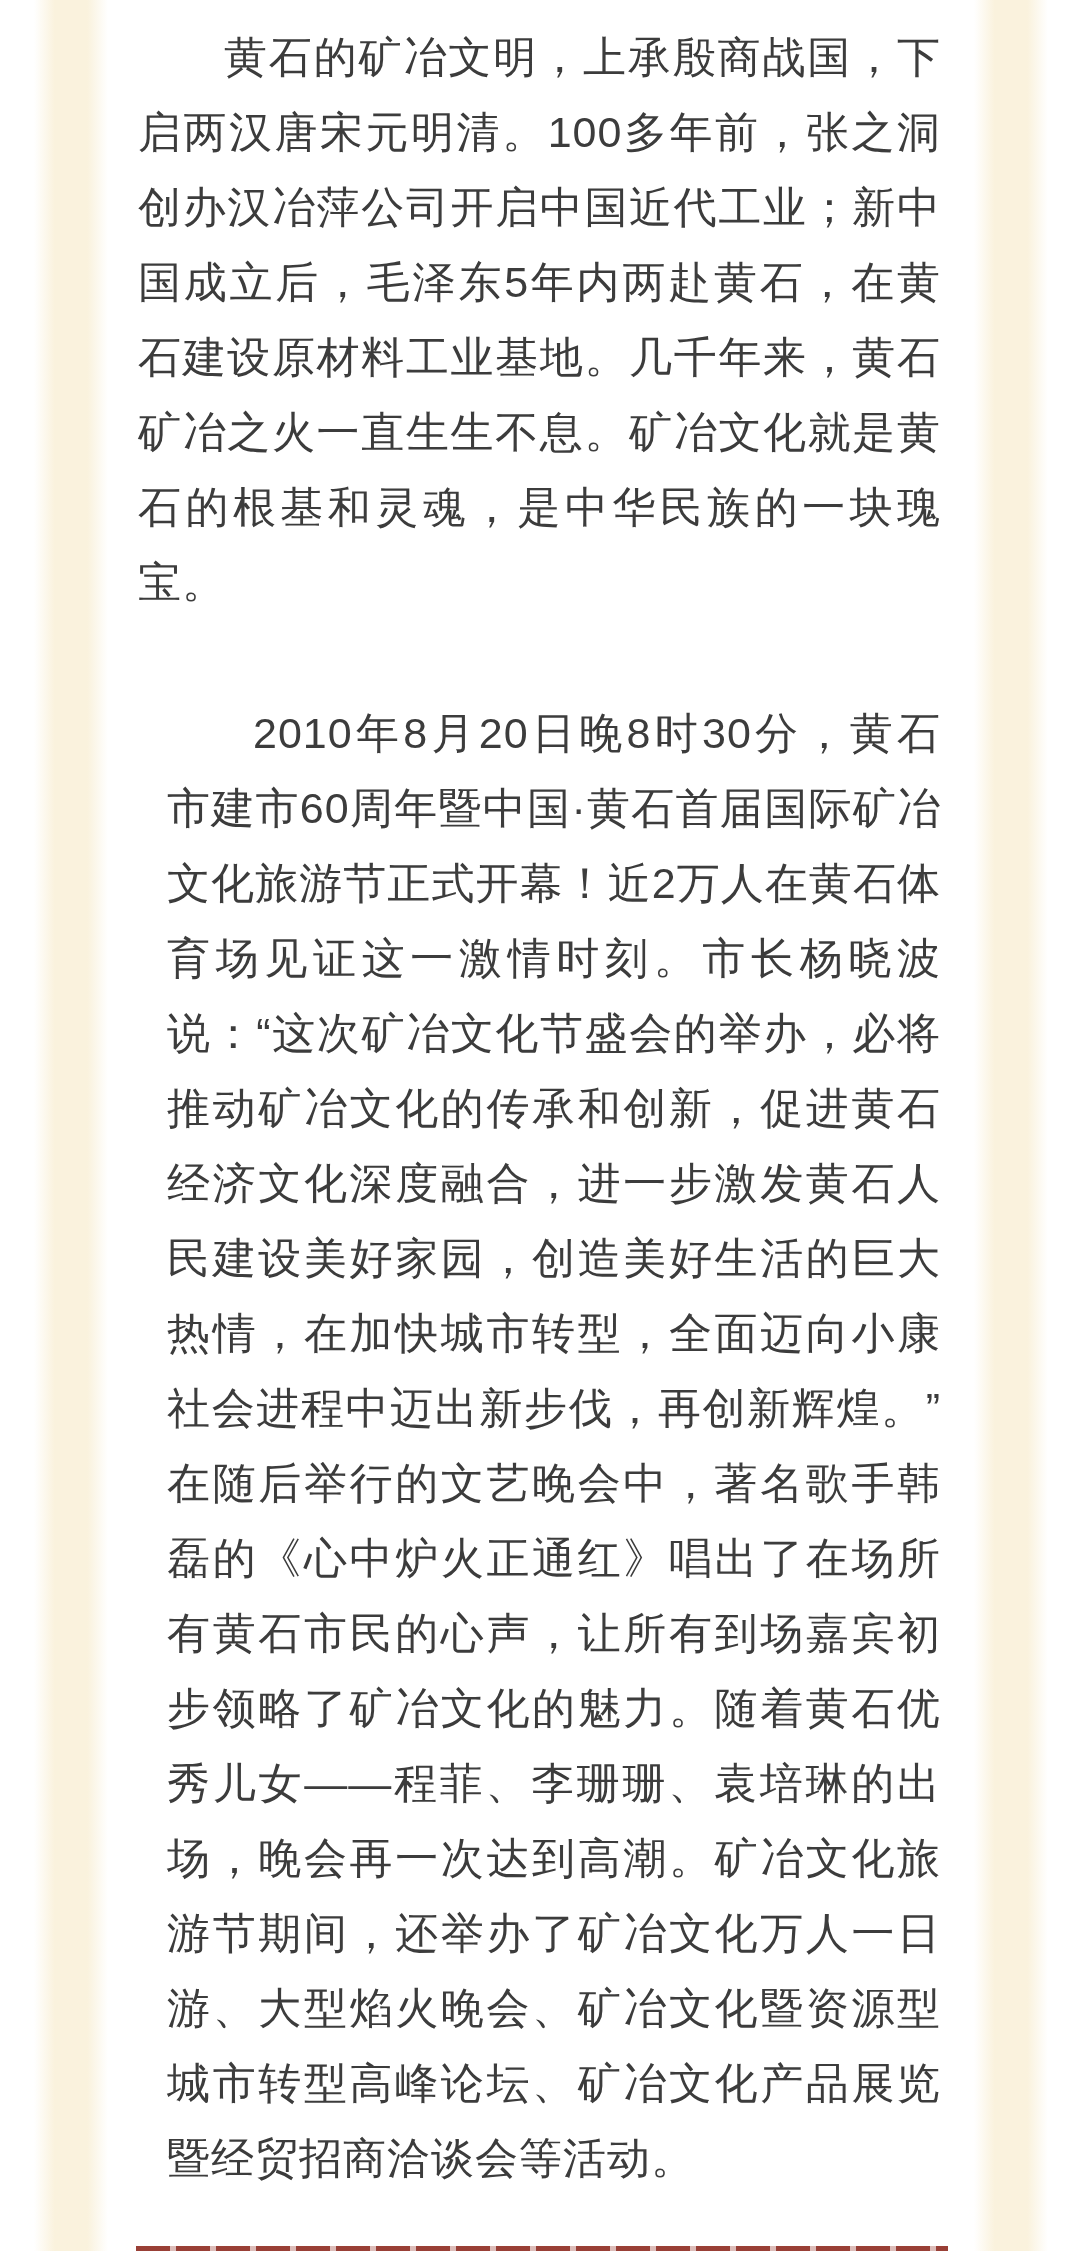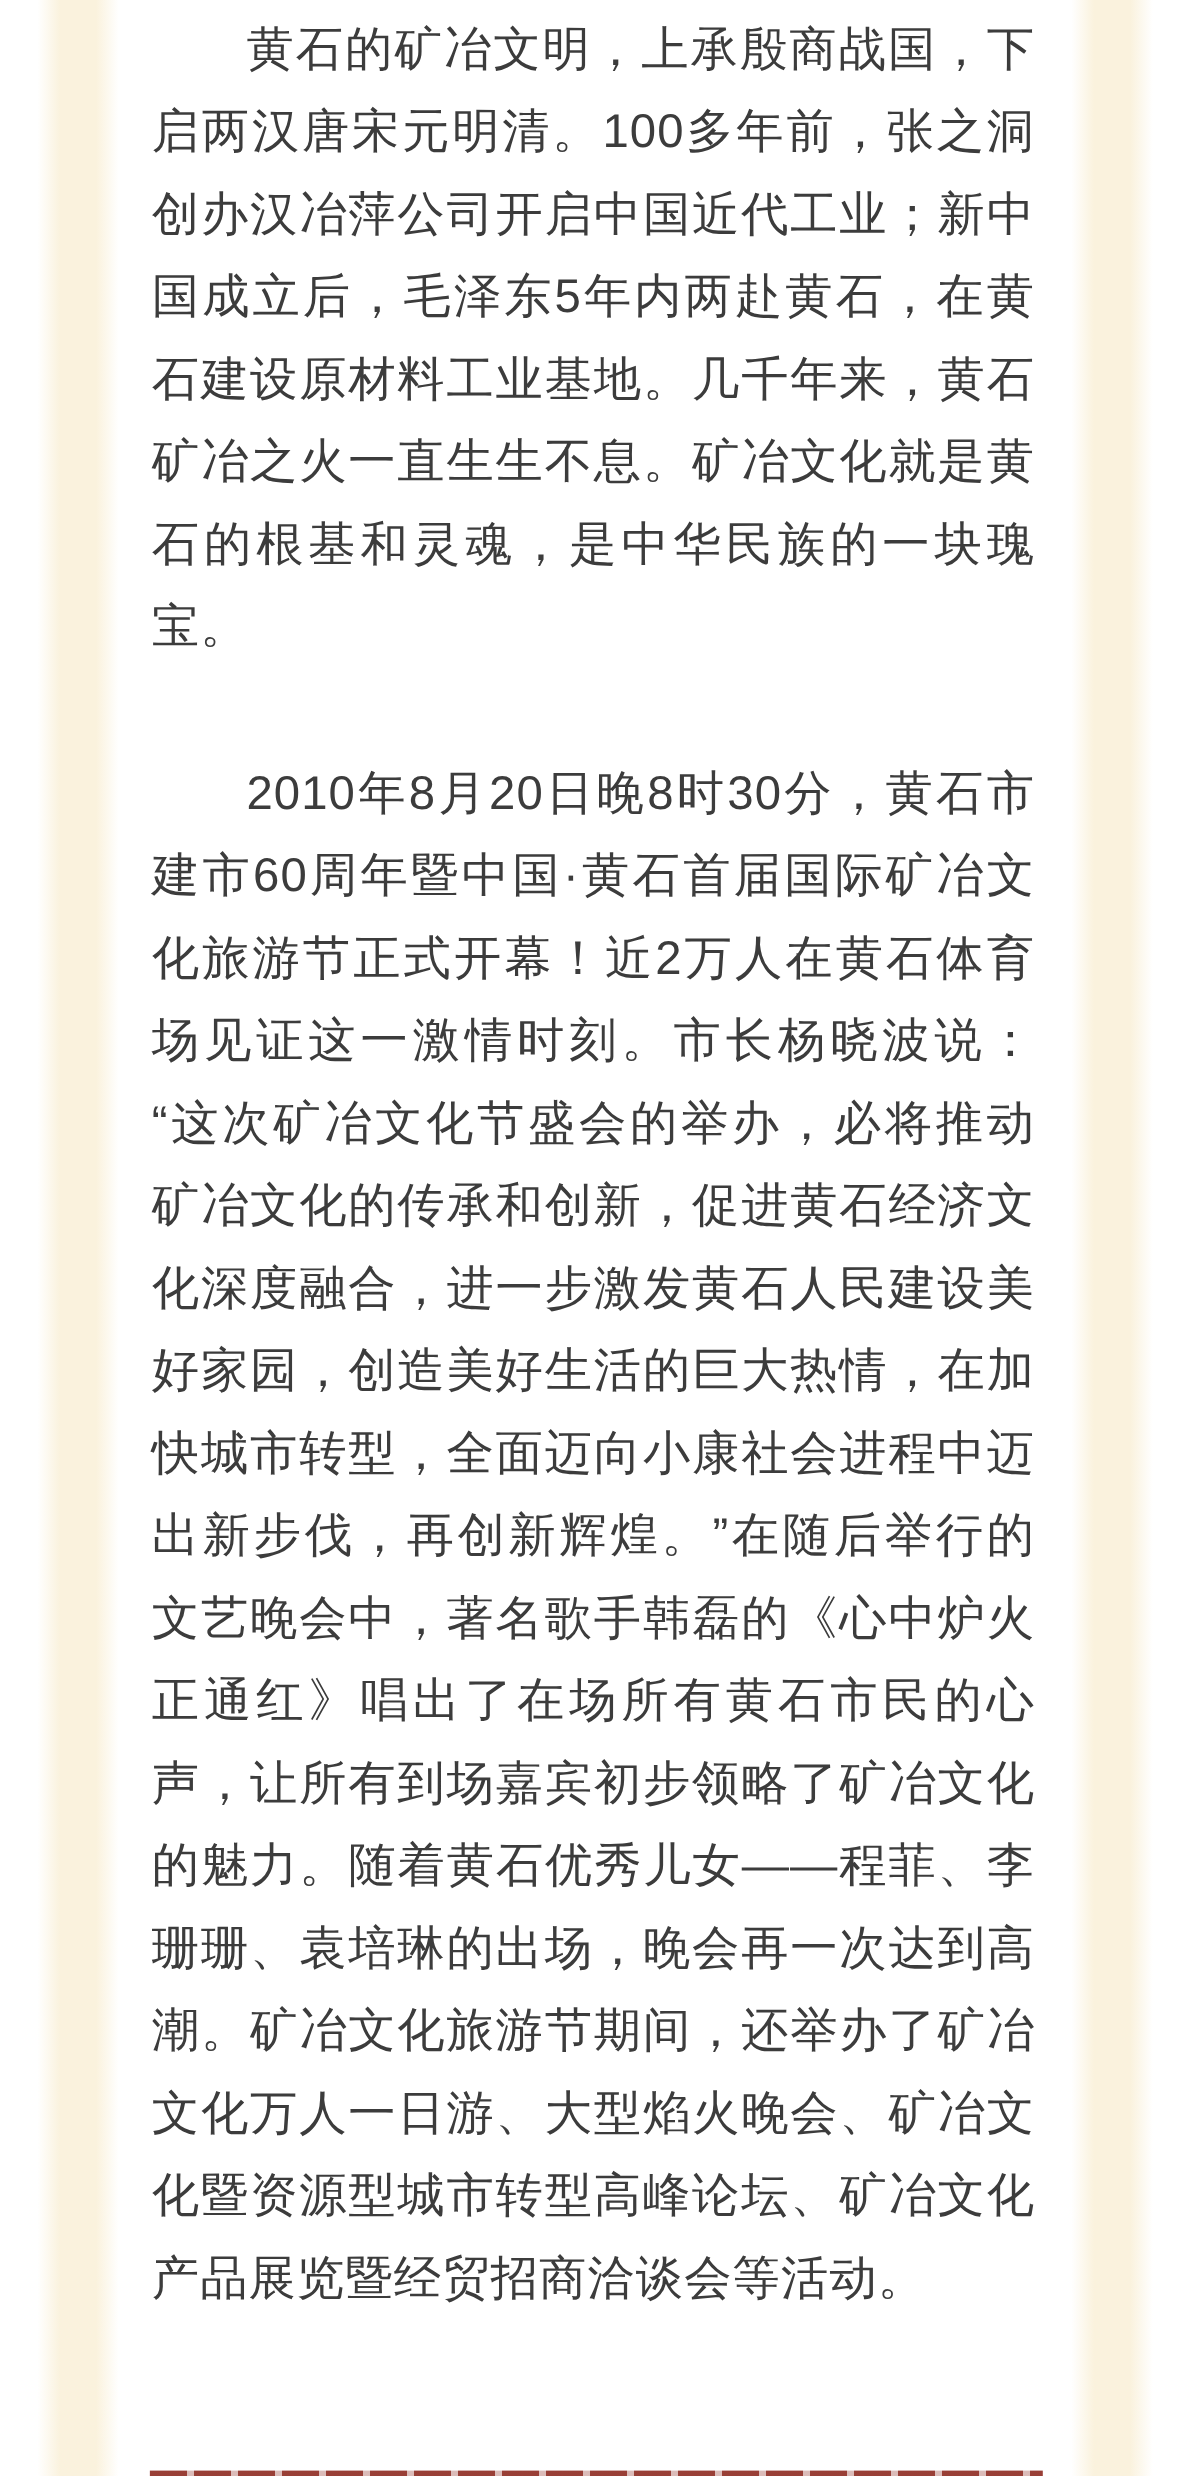--- a/index.html
+++ b/index.html
@@ -39,7 +39,7 @@
   .content {
     position: absolute;
     left: 138px;
-    top: 8px;
+    top: 20px;
     width: 803px;
     color: var(--ink, #3c3c3c);
   }

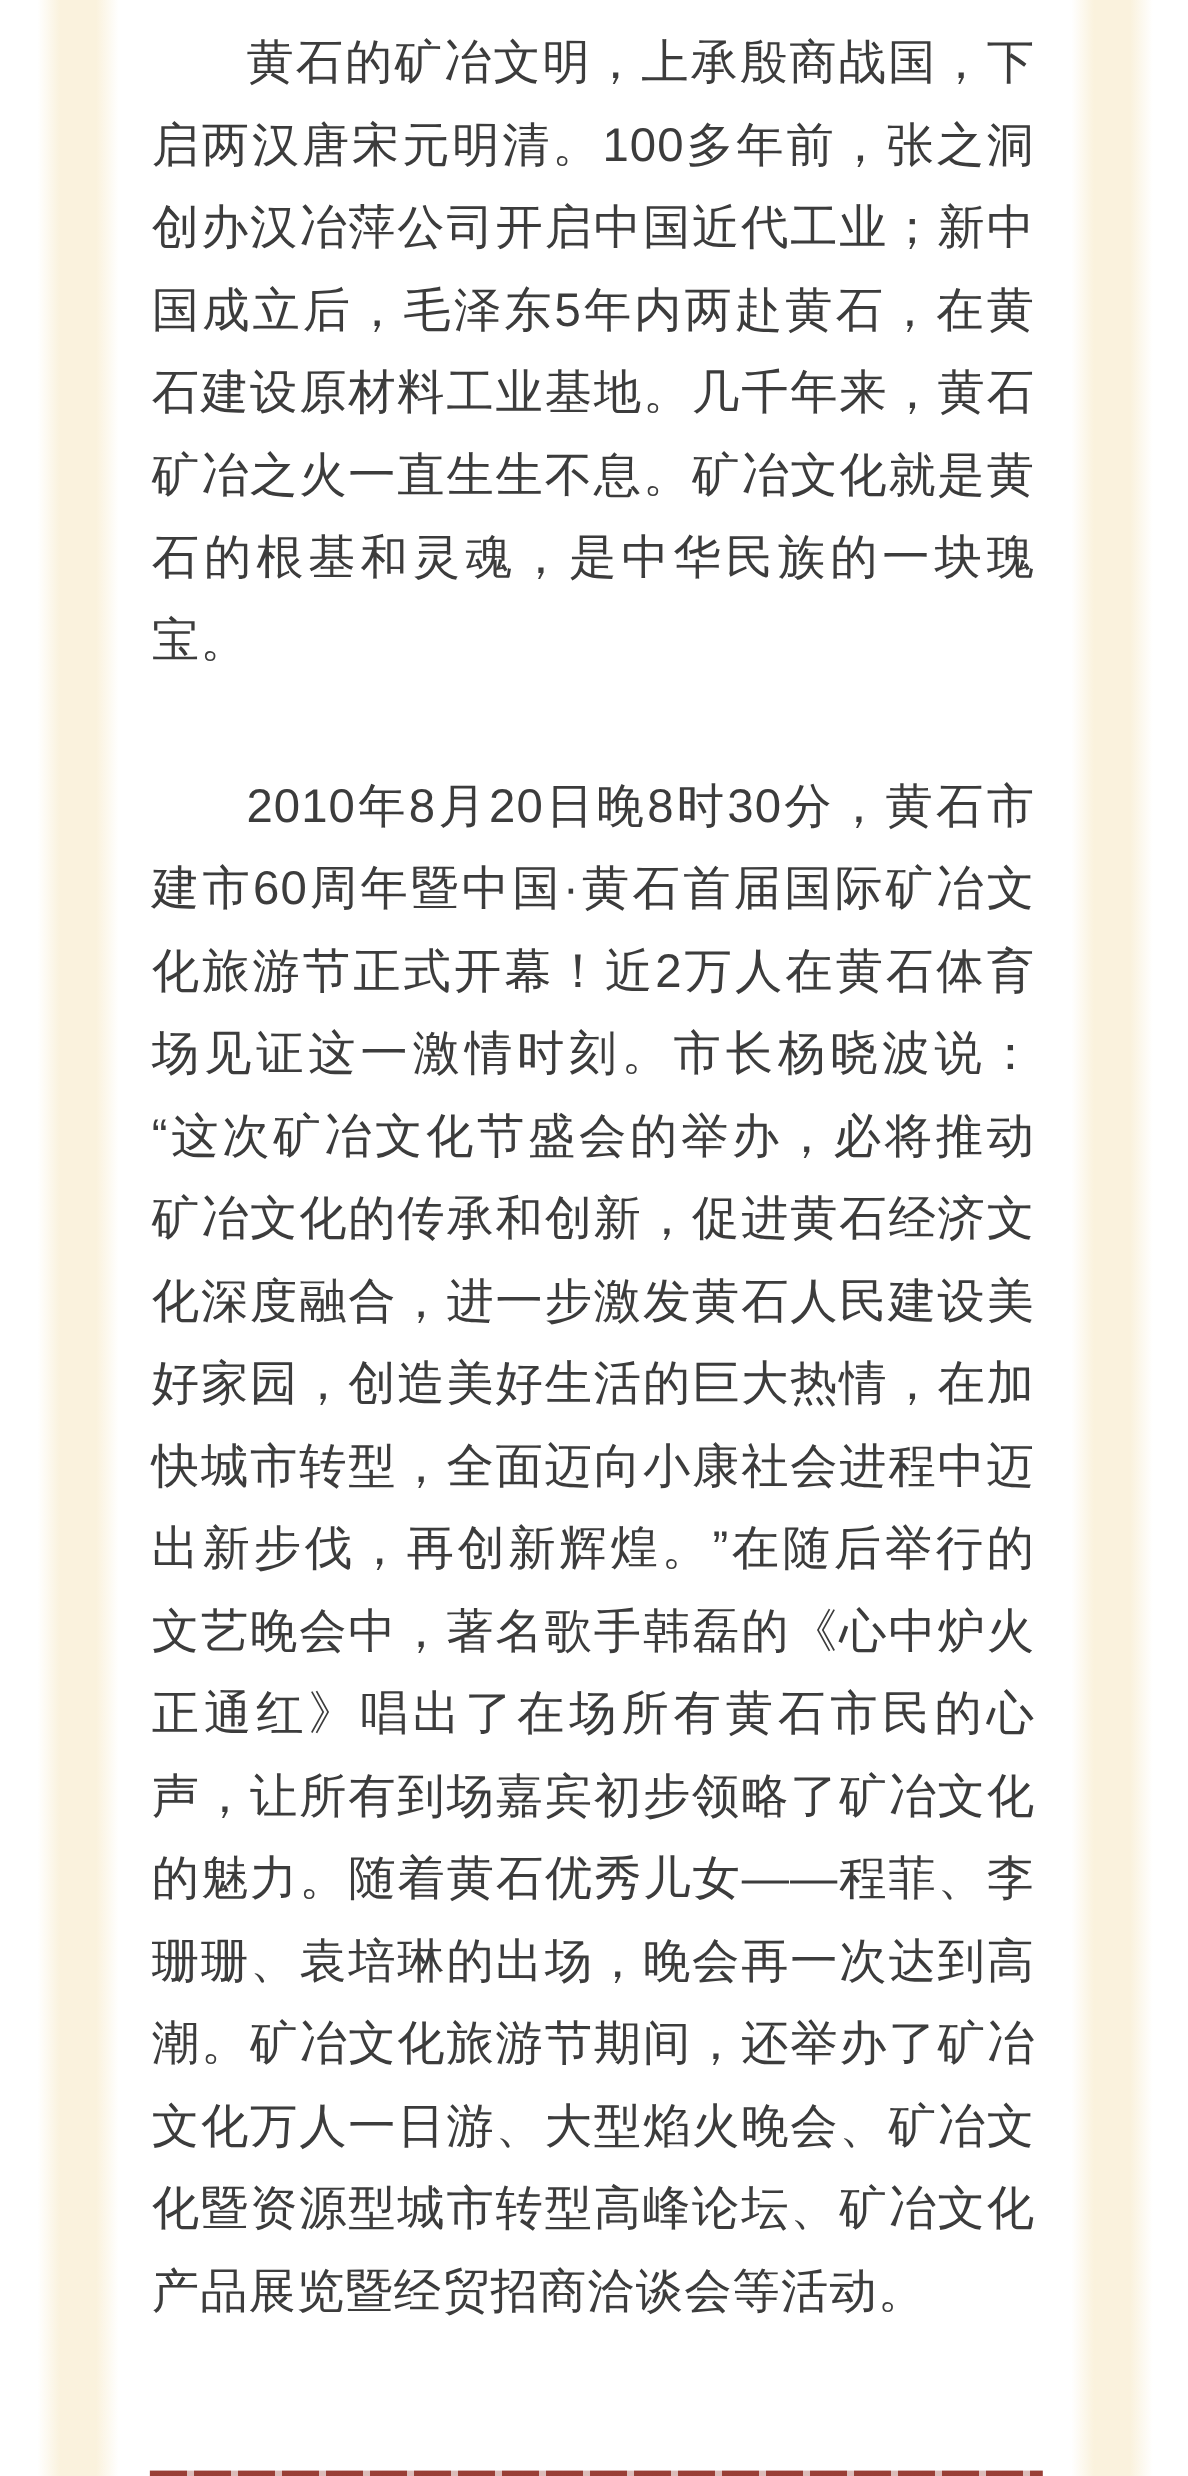--- a/index.html
+++ b/index.html
@@ -56,6 +56,7 @@
   }
   .content p + p {
     margin-top: 76px;
+    margin-left: 29px;
   }
   
   .red-sliver {

